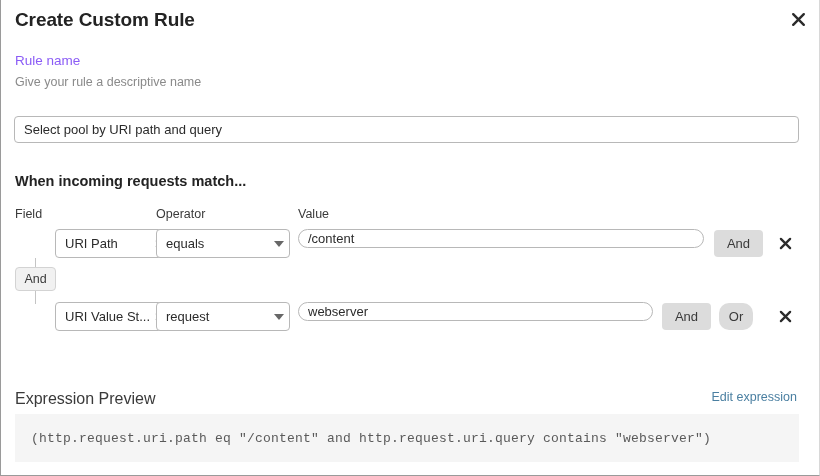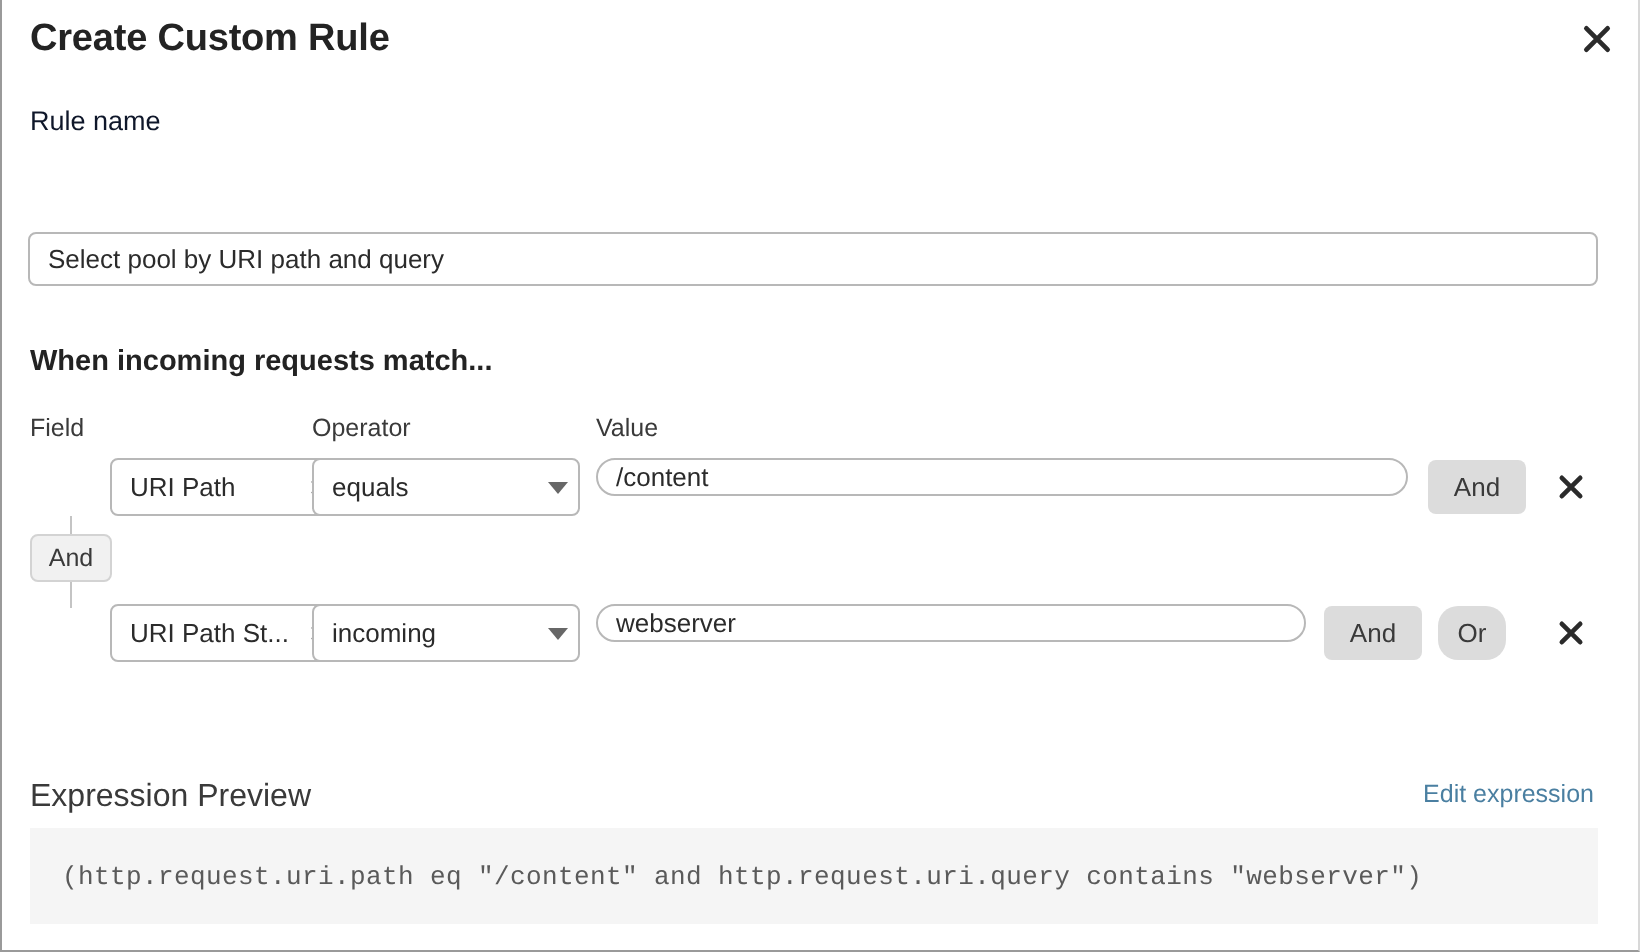--- a/index.html
+++ b/index.html
@@ -51,7 +51,7 @@
   .field-label {
     position: absolute;
     font-size: 13.5px;
-    color: #0f172a;
+    color: #8b5cf6;
   }
   .field-help {
     position: absolute;

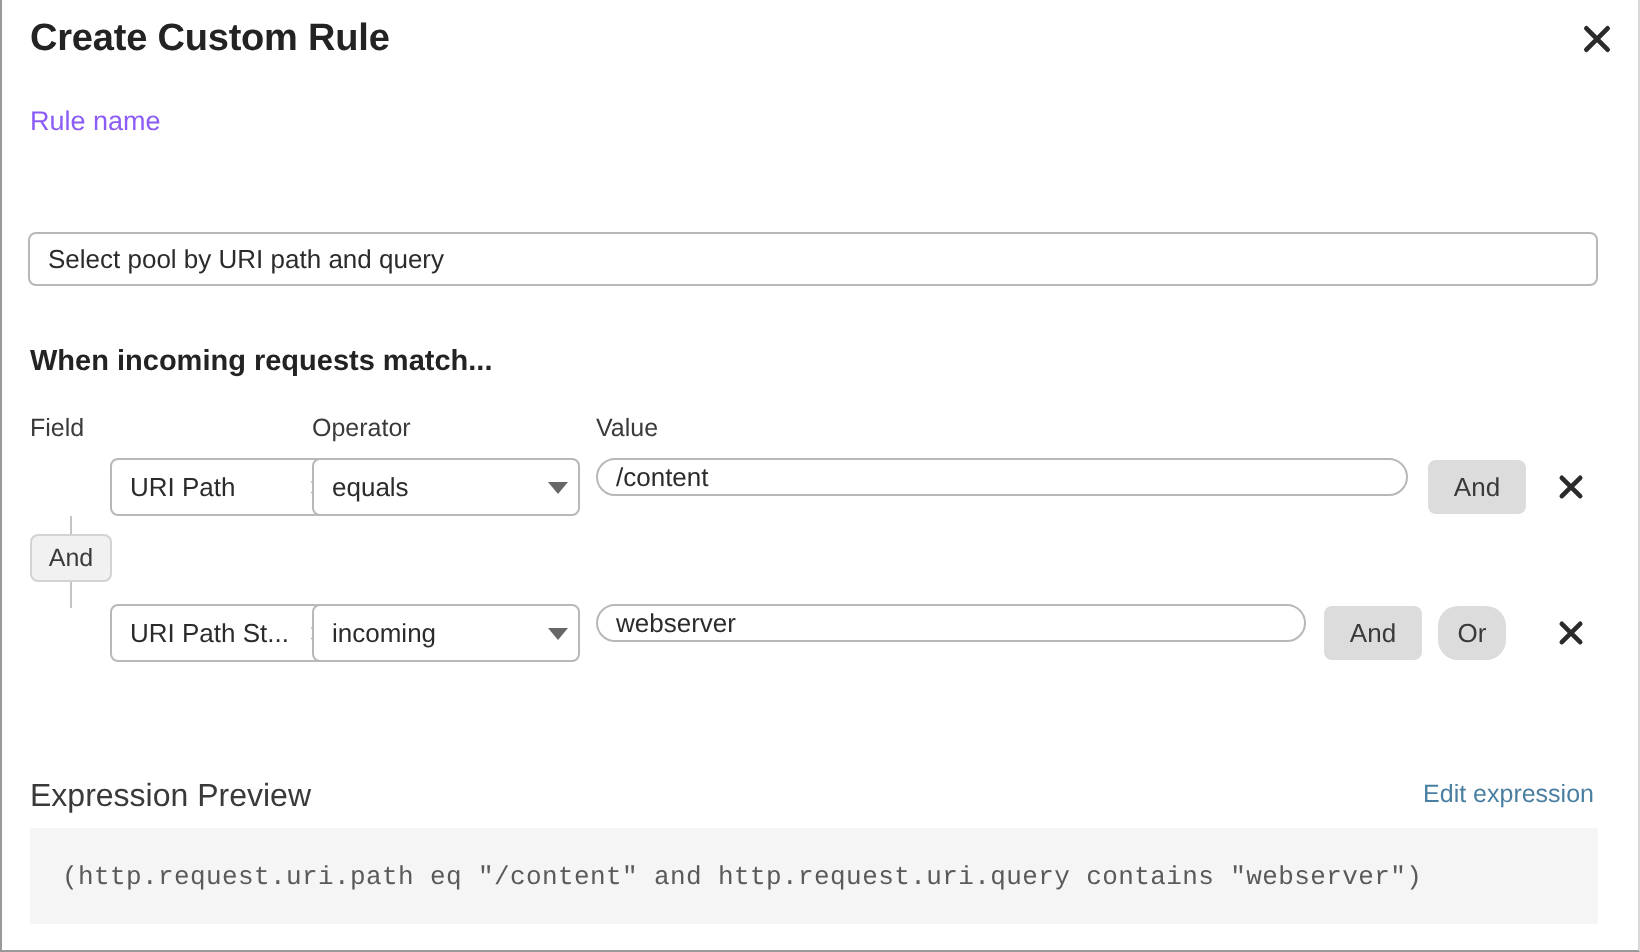--- a/index.html
+++ b/index.html
@@ -286,6 +286,7 @@
   </div>
 
   <div class="field-label" style="left:14px; top:53px;">Rule name</div>
+  <div class="field-help" style="left:14px; top:75px;">Give your rule a descriptive name</div>
   <input class="rule-name-input" type="text" value="Select pool by URI path and query" style="">
 
   <div class="section-heading">When incoming requests match...</div>

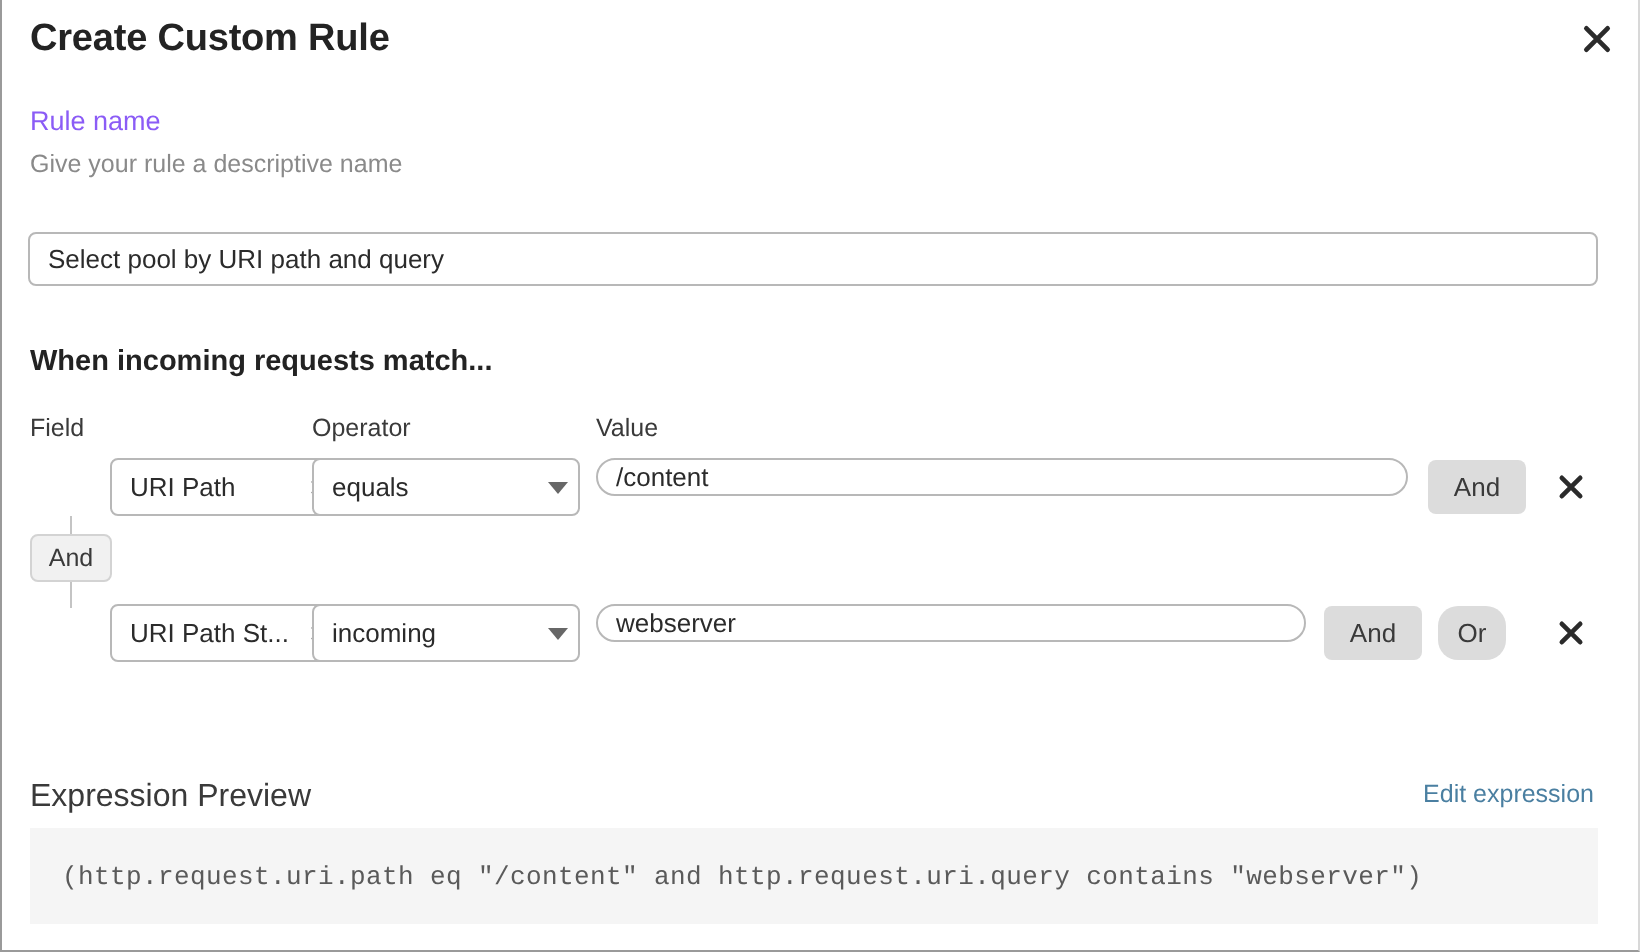--- a/index.html
+++ b/index.html
@@ -325,7 +325,7 @@
 
   <div class="cond-row row2">
     <div class="sel sel-field">
-      <span class="sel-text">URI Path St...</span>
+      <span class="sel-text">URI Value St...</span>
       <span class="clear-x">✕</span>
       <span class="caret">
           <i></i>

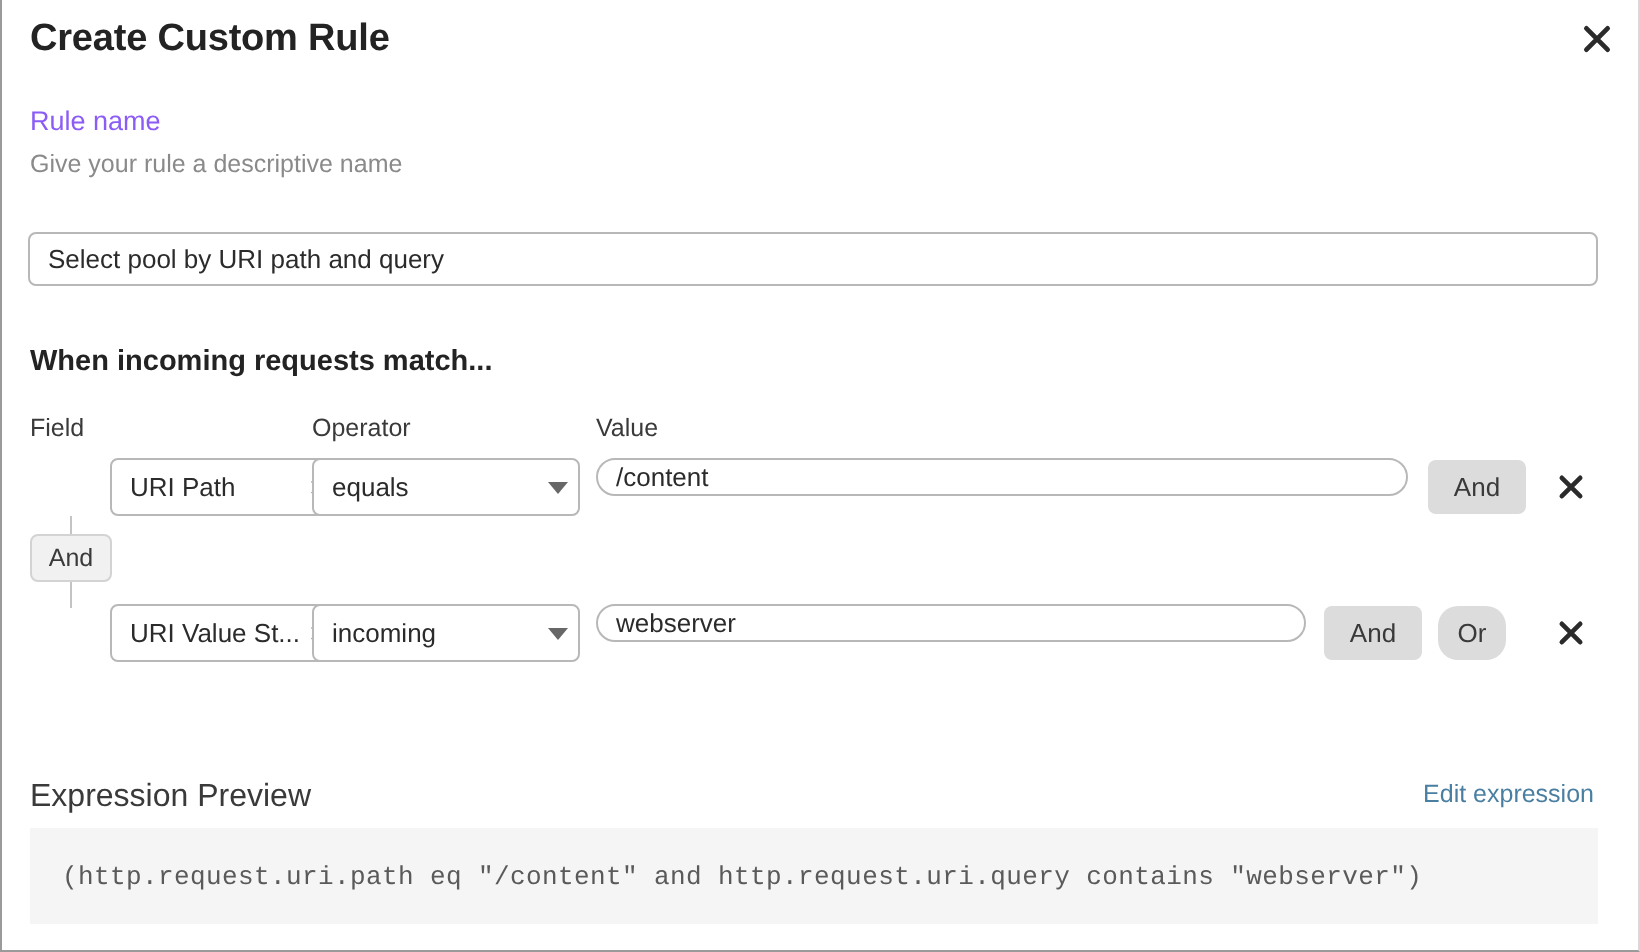--- a/index.html
+++ b/index.html
@@ -332,7 +332,7 @@
         </span>
     </div>
     <div class="sel sel-op">
-      <span class="sel-text">incoming</span>
+      <span class="sel-text">request</span>
       <span class="caret">
           <i></i>
         </span>

